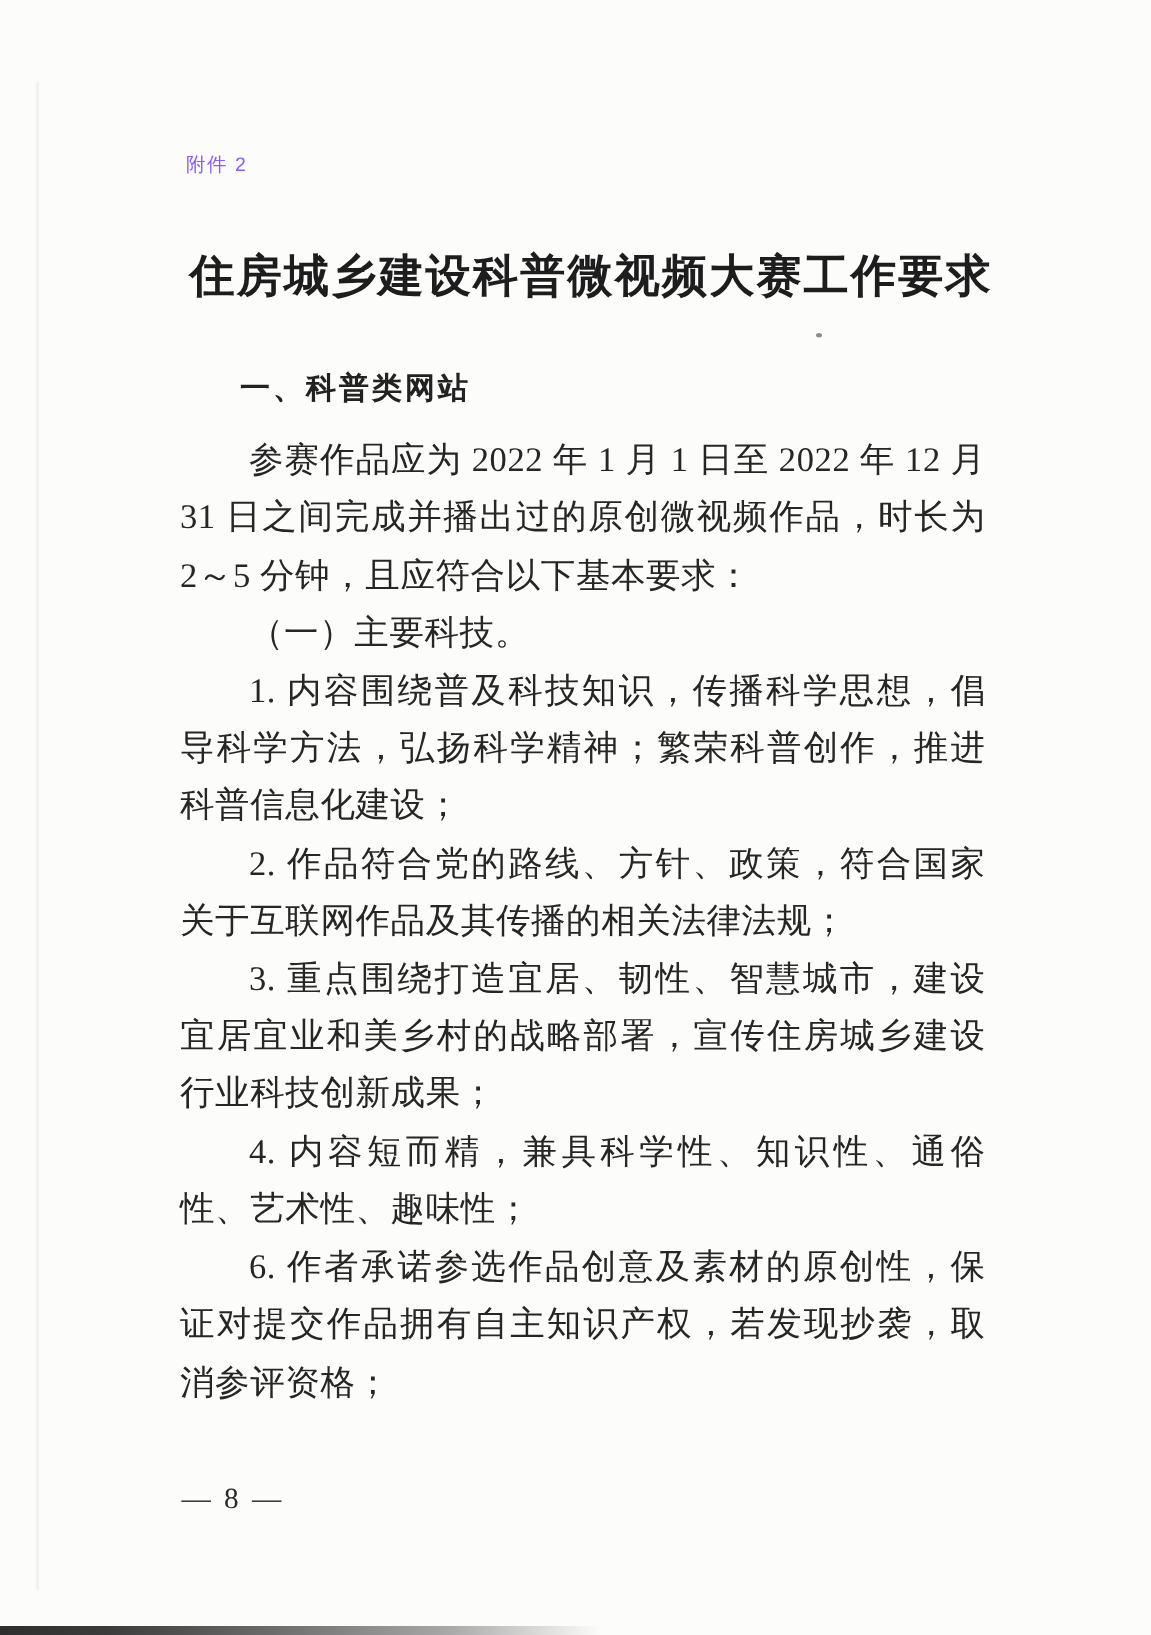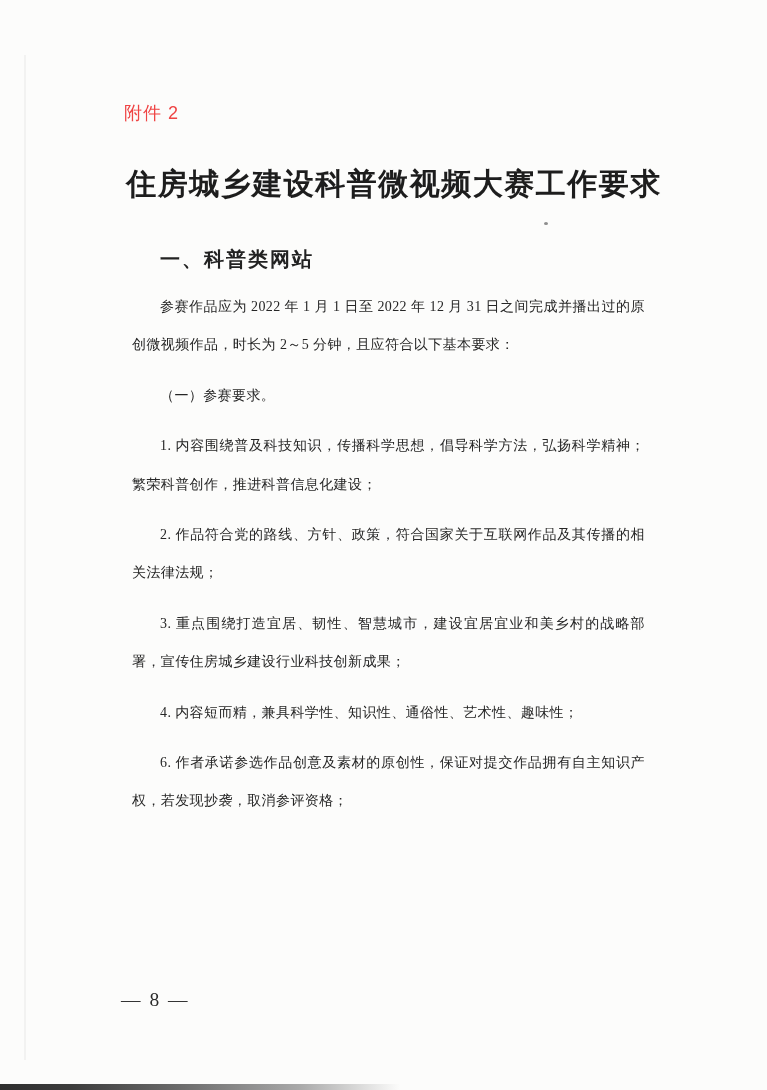--- a/index.html
+++ b/index.html
@@ -48,10 +48,10 @@
     left: 124px;
     top: 101px;
     font-family: "Liberation Sans", sans-serif;
-    font-size: 18px;
+    font-size: 13px;
     font-weight: 500;
     letter-spacing: 1px;
-    color: #ef4444;
+    color: #8b5cf6;
   }
   .title {
     position: absolute;

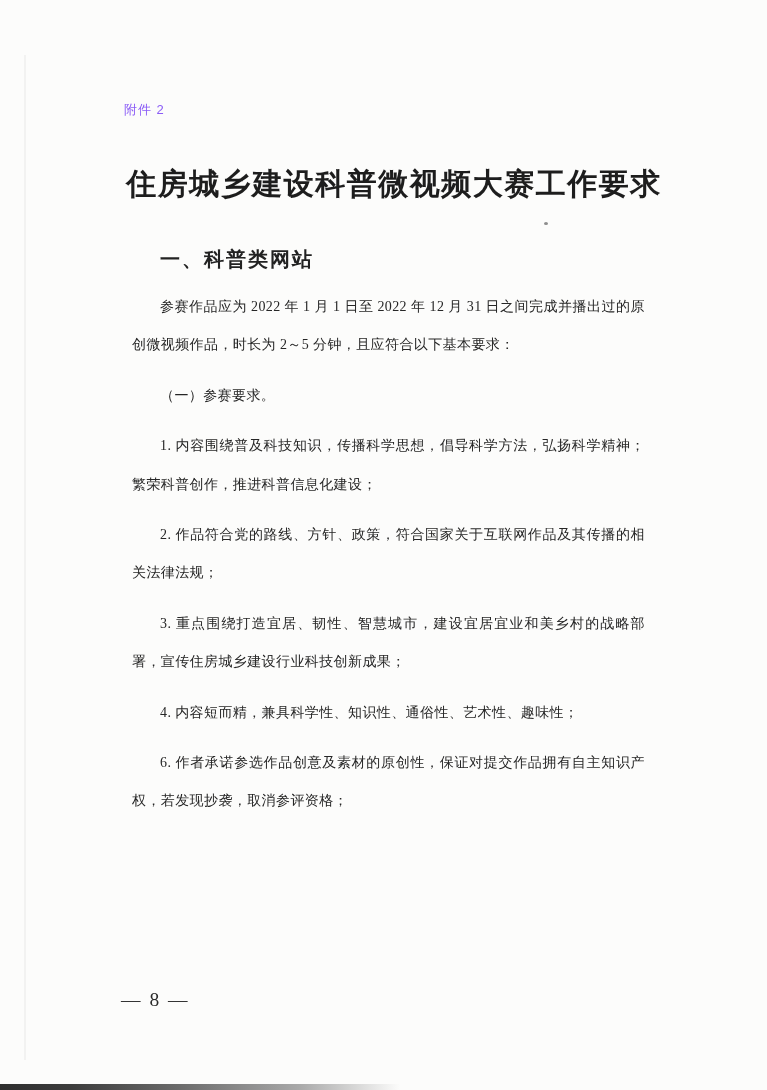--- a/index.html
+++ b/index.html
@@ -83,11 +83,11 @@
     color: #222222;
   }
   .content p {
-    margin: 12px;
+    margin: 0;
     text-indent: 2em;
     text-align: justify;
     font-family: "Liberation Serif", serif;
-    font-size: 14px;
+    font-size: 23px;
     line-height: 38.4px;
     letter-spacing: 0.4px;
     color: #262626;

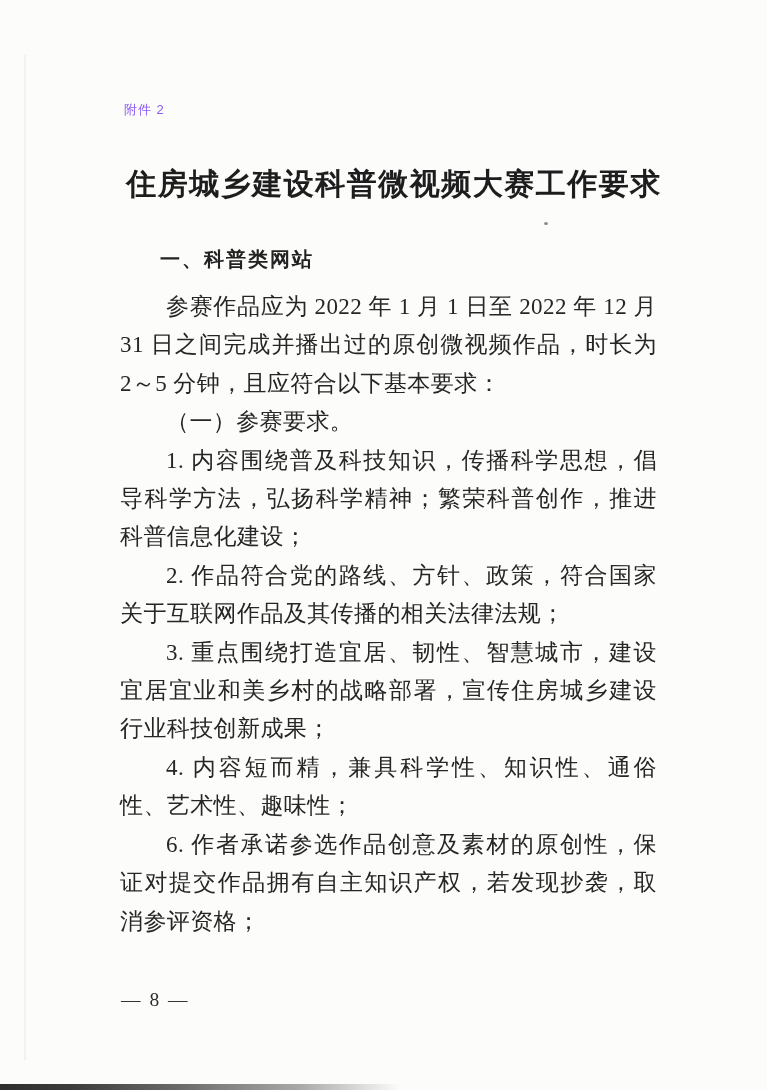--- a/index.html
+++ b/index.html
@@ -120,7 +120,7 @@
     <h2 class="section-heading">一、科普类网站</h2>
 
     <p class="first-body">参赛作品应为 2022 年 1 月 1 日至 2022 年 12 月 31 日之间完成并播出过的原创微视频作品，时长为 2～5 分钟，且应符合以下基本要求：</p>
-    <p>（一）参赛要求。</p>
+    <p>（一）主要科技。</p>
     <p>1. 内容围绕普及科技知识，传播科学思想，倡导科学方法，弘扬科学精神；繁荣科普创作，推进科普信息化建设；</p>
     <p>2. 作品符合党的路线、方针、政策，符合国家关于互联网作品及其传播的相关法律法规；</p>
     <p>3. 重点围绕打造宜居、韧性、智慧城市，建设宜居宜业和美乡村的战略部署，宣传住房城乡建设行业科技创新成果；</p>

